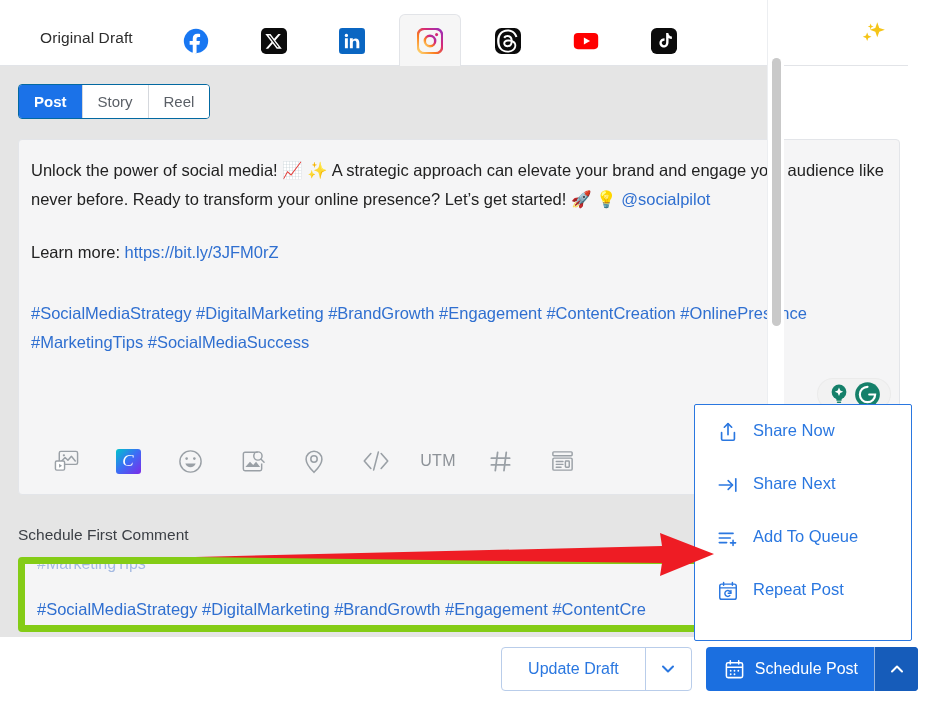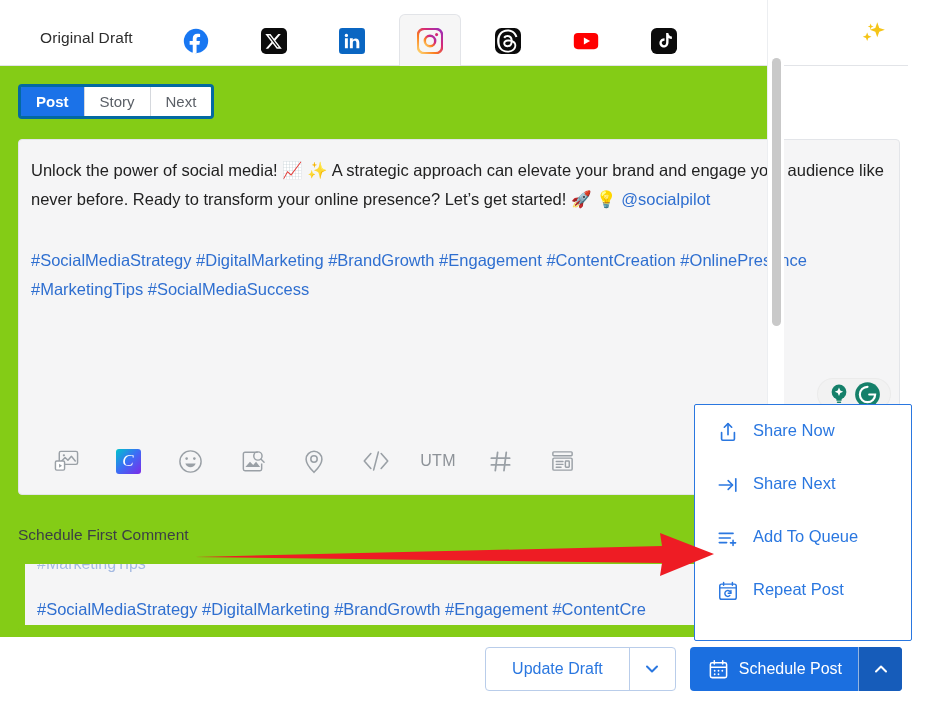--- a/index.html
+++ b/index.html
@@ -9,7 +9,7 @@
     background: #ffffff;
     overflow: hidden;
   }
-  #app { position: relative; width: 784px; height: 701px; background:#84cc16; }
+  #app { position: relative; width: 784px; height: 701px; background:#e5e5e5; }
 
   
   .tabbar {

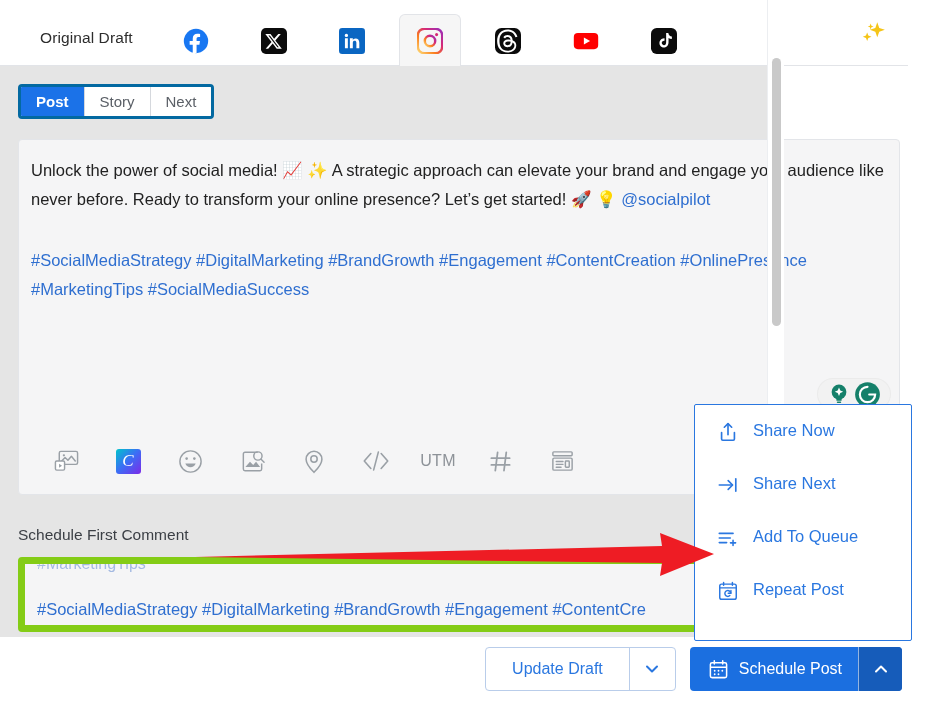--- a/index.html
+++ b/index.html
@@ -47,7 +47,7 @@
   .ptype {
     position: absolute; left: 18px; top: 84px;
     display: flex; border-radius: 4px; overflow: hidden;
-    border: 3px solid #0369a1; height: 35px; text-align: right;
+    border: 1px solid #0369a1; height: 35px; text-align: right;
   }
   .ptype-btn {
     padding: 0 15px; height: 100%;

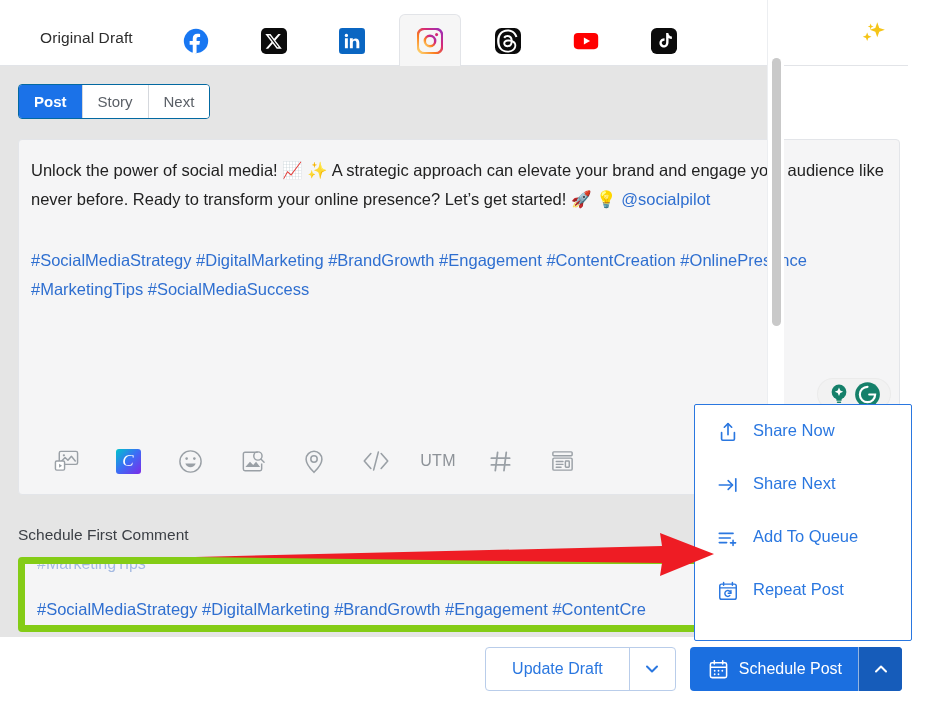--- a/index.html
+++ b/index.html
@@ -274,7 +274,7 @@
   <div class="ptype">
     <div class="ptype-btn active">Post</div>
     <div class="ptype-btn">Story</div>
-    <div class="ptype-btn">Next</div>
+    <div class="ptype-btn">Reel</div>
   </div>
 
   <div class="composer">

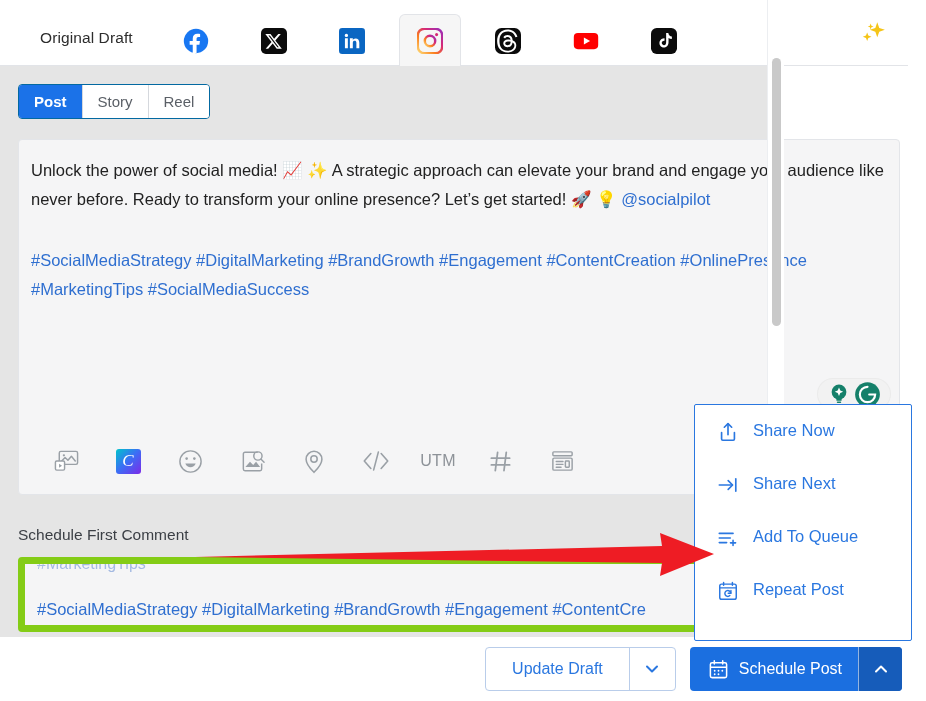--- a/index.html
+++ b/index.html
@@ -280,6 +280,7 @@
   <div class="composer">
     <div class="compose-text">
       <p><span>Unlock the power of social media! </span><span class="emoji">📈</span> <span class="emoji">✨</span><span> A strategic approach can elevate your brand and engage your audience like never before. Ready to transform your online presence? Let’s get started! </span><span class="emoji">🚀</span> <span class="emoji">💡</span> <span class="lnk">@socialpilot</span></p>
+      <p style="margin-top:24px"><span>Learn more: </span><span class="lnk">https://bit.ly/3JFM0rZ</span></p>
       <p style="margin-top:32px" class="htag">#SocialMediaStrategy #DigitalMarketing #BrandGrowth #Engagement #ContentCreation #OnlinePresence #MarketingTips #SocialMediaSuccess</p>
     </div>
 

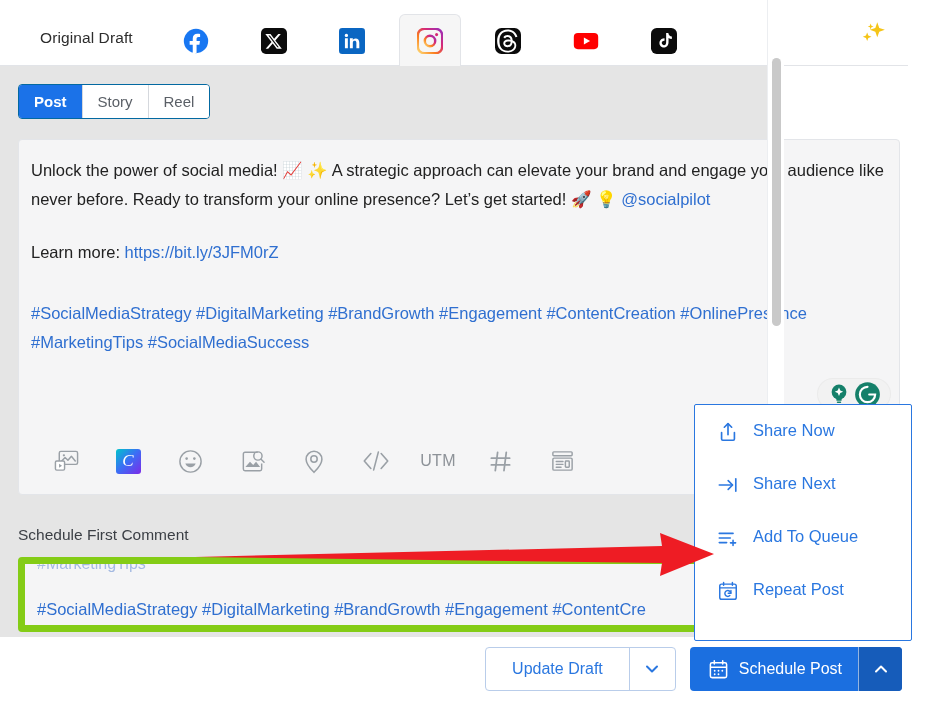--- a/index.html
+++ b/index.html
@@ -131,7 +131,7 @@
     position: absolute; left: 0; bottom: 0; width: 926px; height: 64px;
     background: #fff;
     display: flex; align-items: center; justify-content: flex-end;
-    padding-right: 24px; gap: 14px;
+    padding-right: 8px; gap: 14px;
   }
   .btn-draft {
     display: flex; align-items: center; height: 44px;

